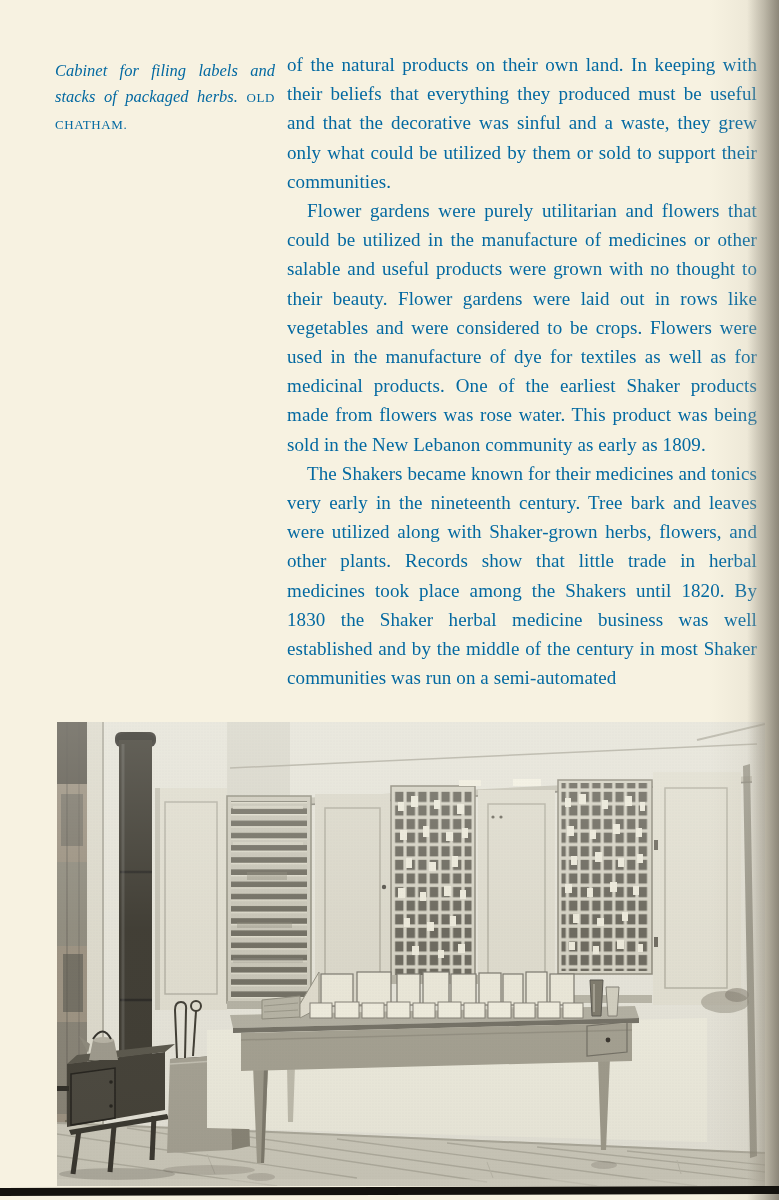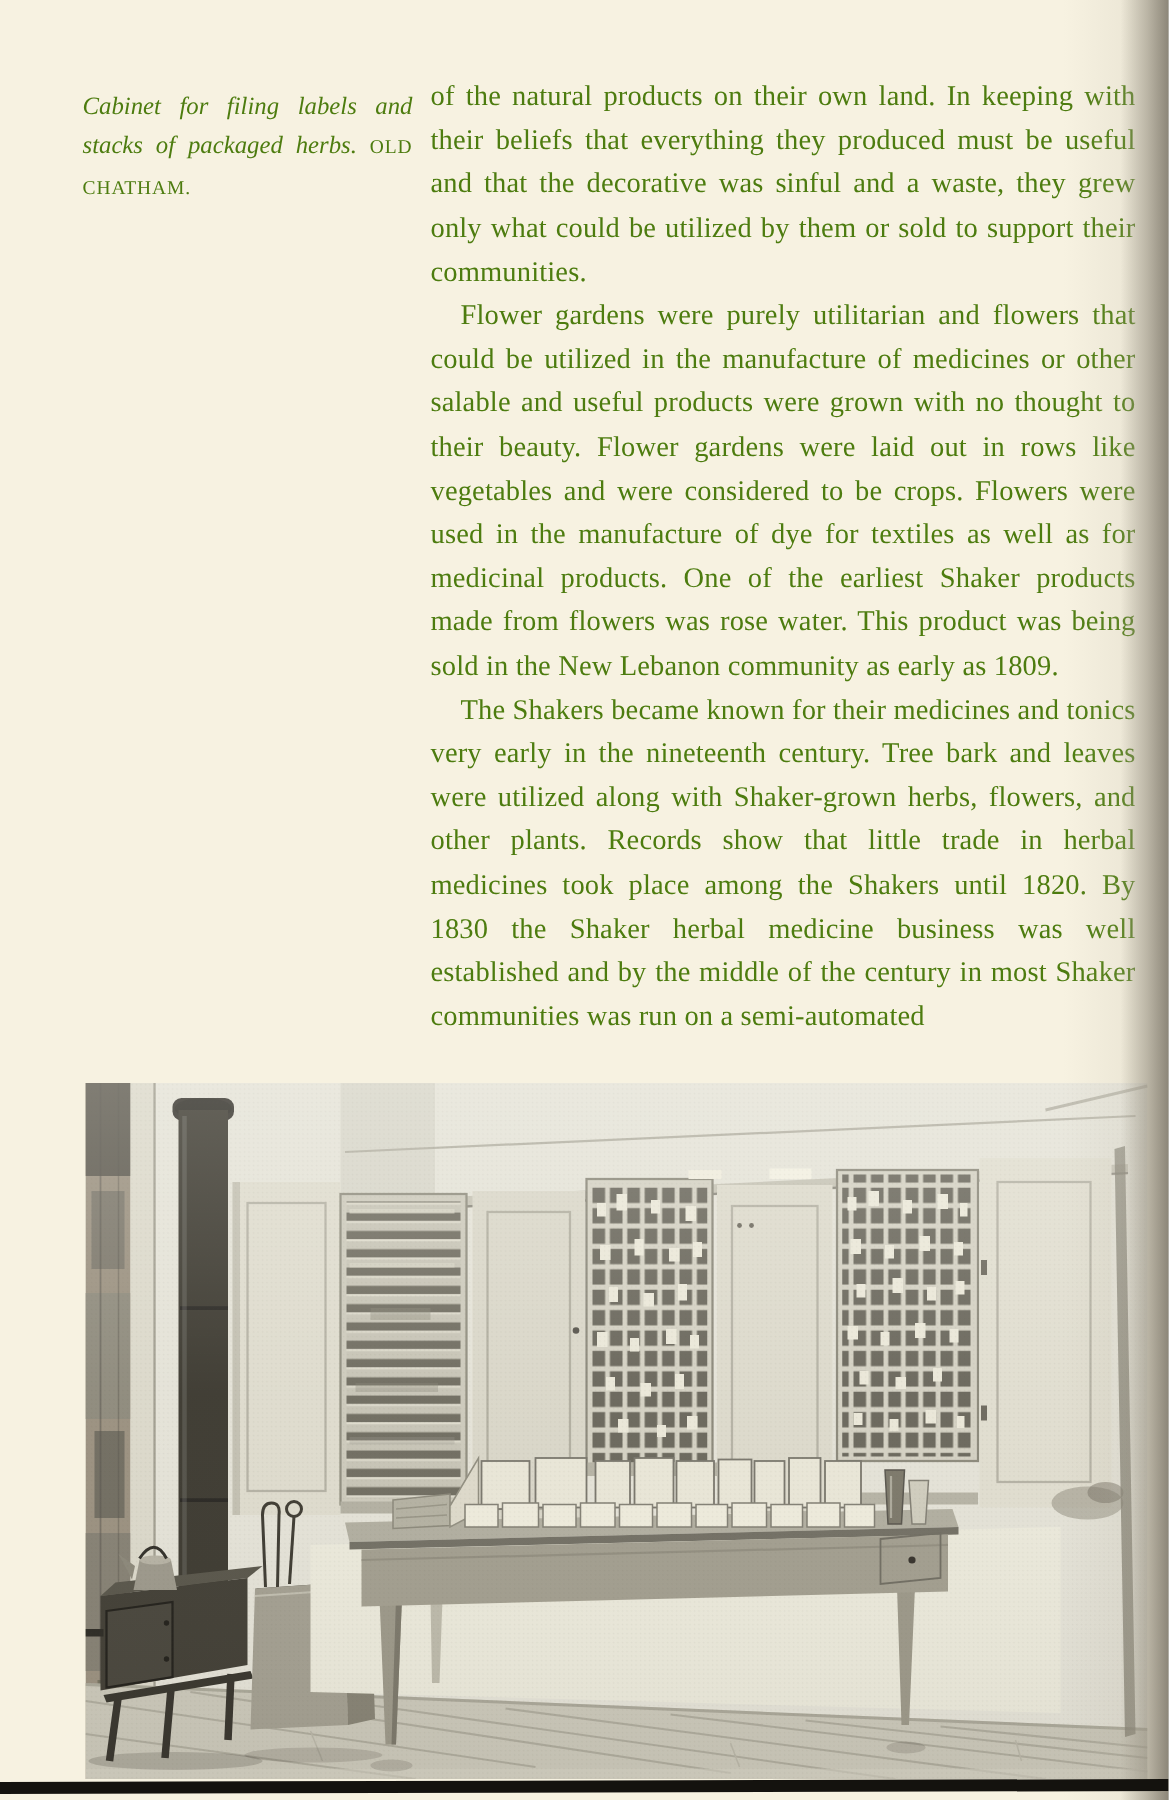--- a/index.html
+++ b/index.html
@@ -6,7 +6,7 @@
   .page{
     position:relative;width:779px;height:1200px;margin:0 auto;
     background:#f7f2e1;overflow:hidden;
-    font-family:"Liberation Serif","DejaVu Serif",serif;color:#4d7c0f;
+    font-family:"Liberation Serif","DejaVu Serif",serif;color:#0369a1;
   }
   .caption{
     position:absolute;left:55px;top:58px;width:220px;margin:0;

